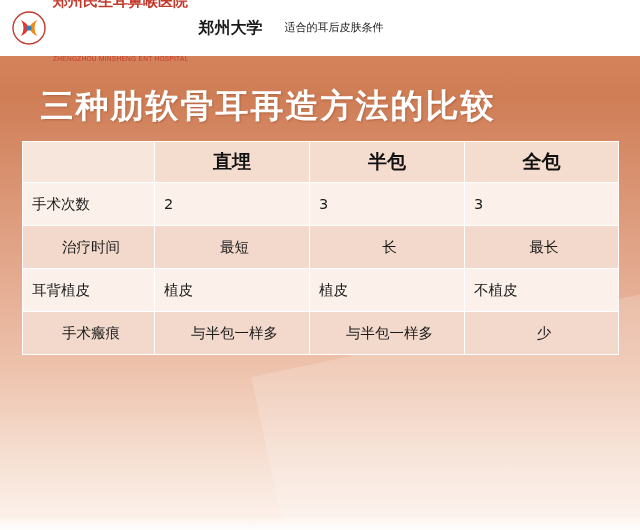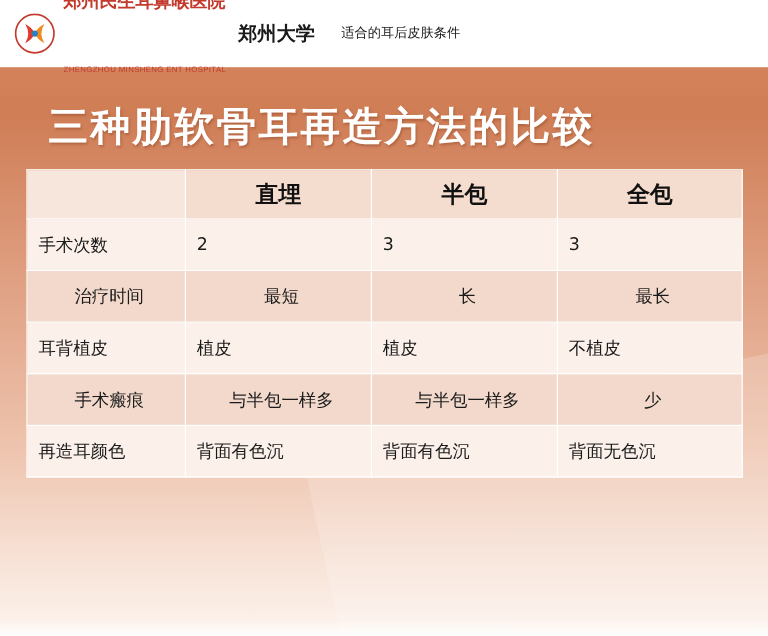--- a/index.html
+++ b/index.html
@@ -224,12 +224,6 @@
           <td>与半包一样多</td>
           <td>少</td>
         </tr>
-        <tr class="odd">
-          <td class="rowhead">再造耳颜色</td>
-          <td>背面有色沉</td>
-          <td>背面有色沉</td>
-          <td>背面无色沉</td>
-        </tr>
       </tbody>
     </table>
   </div>

